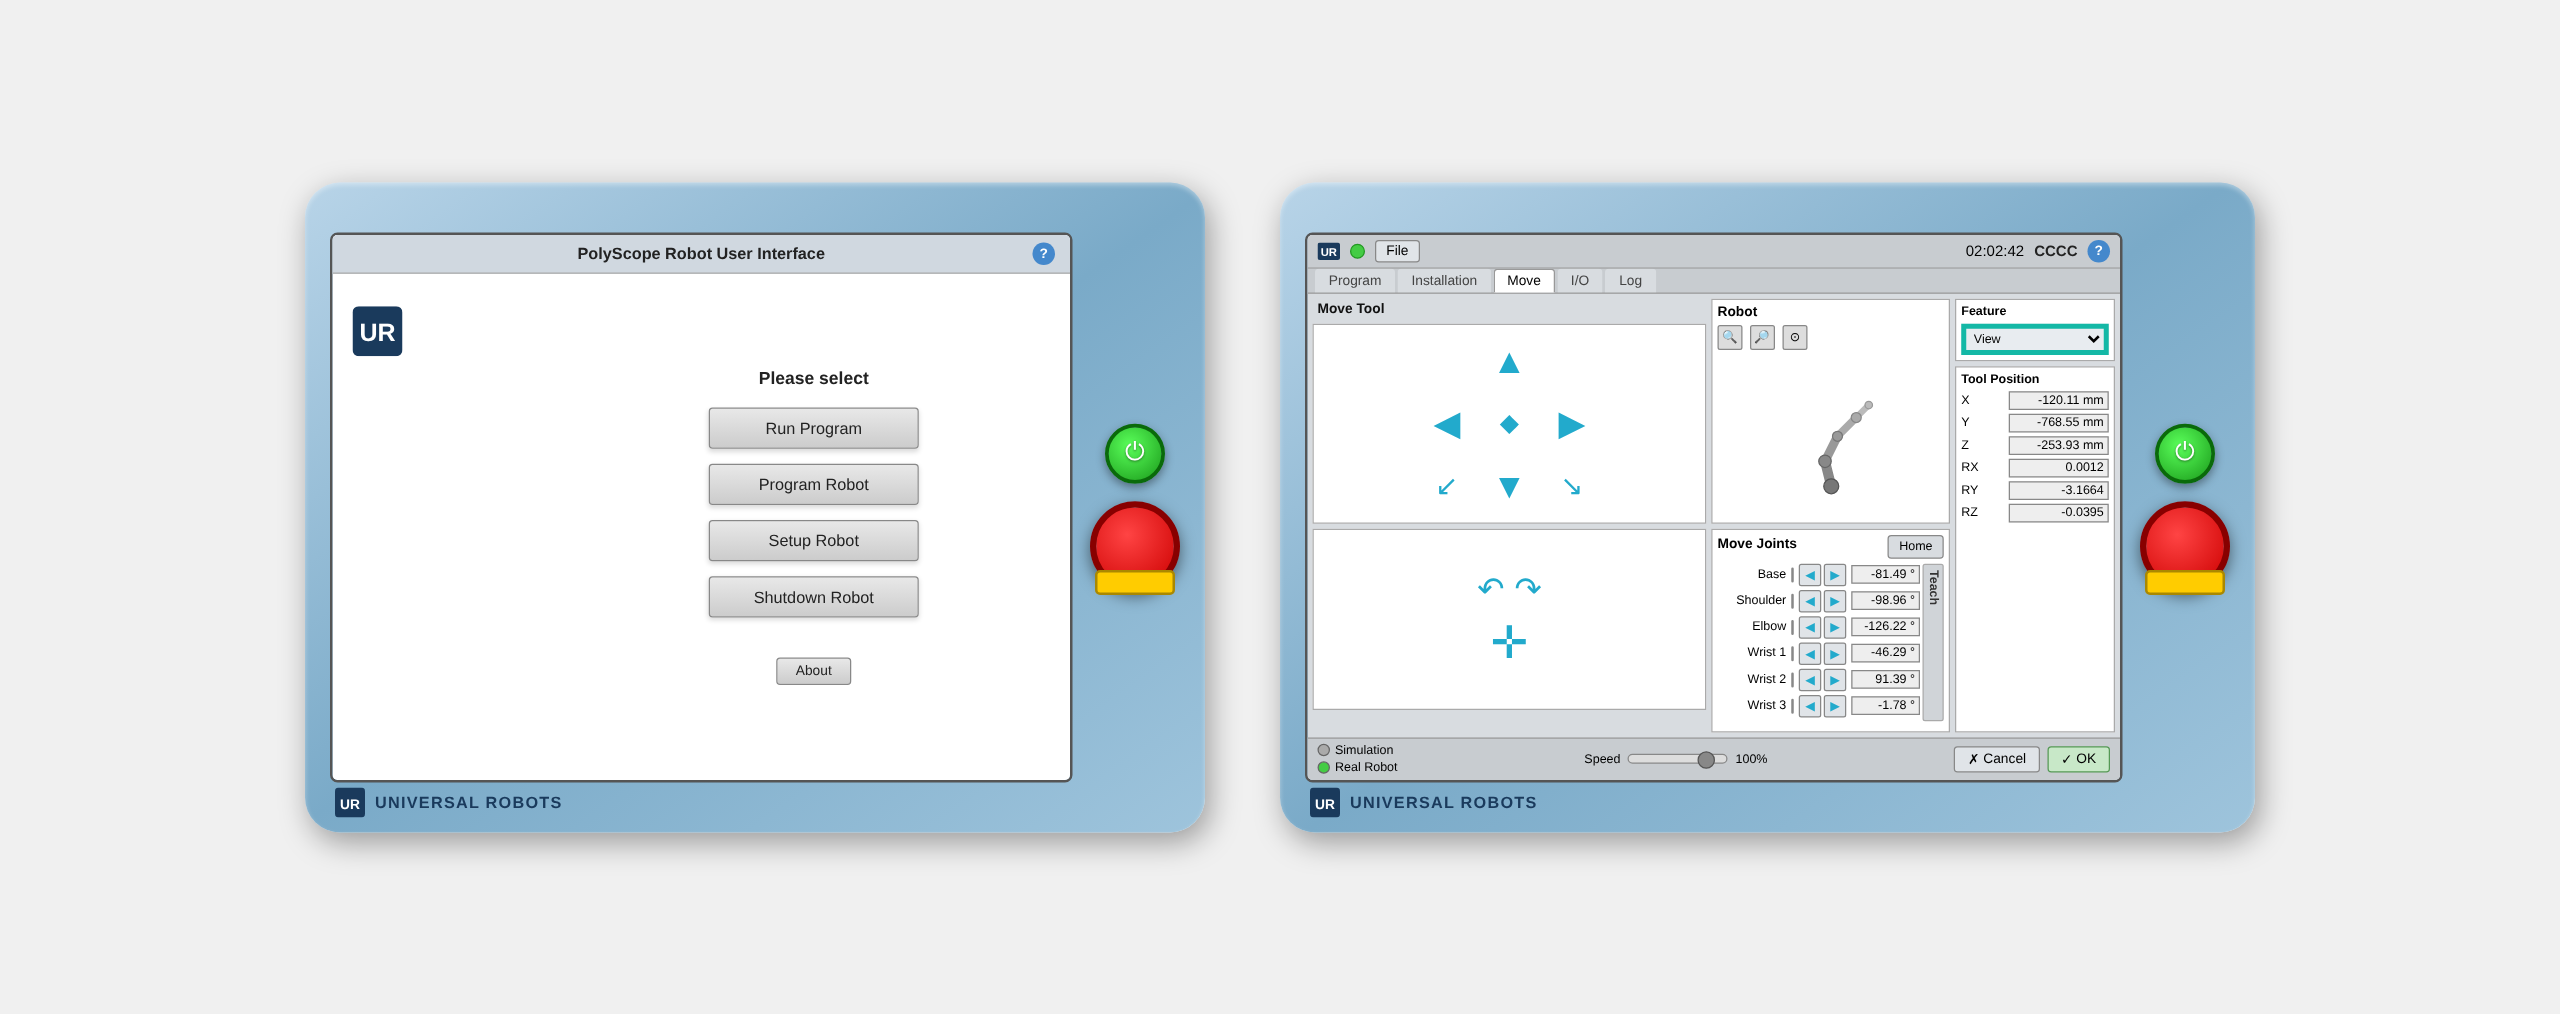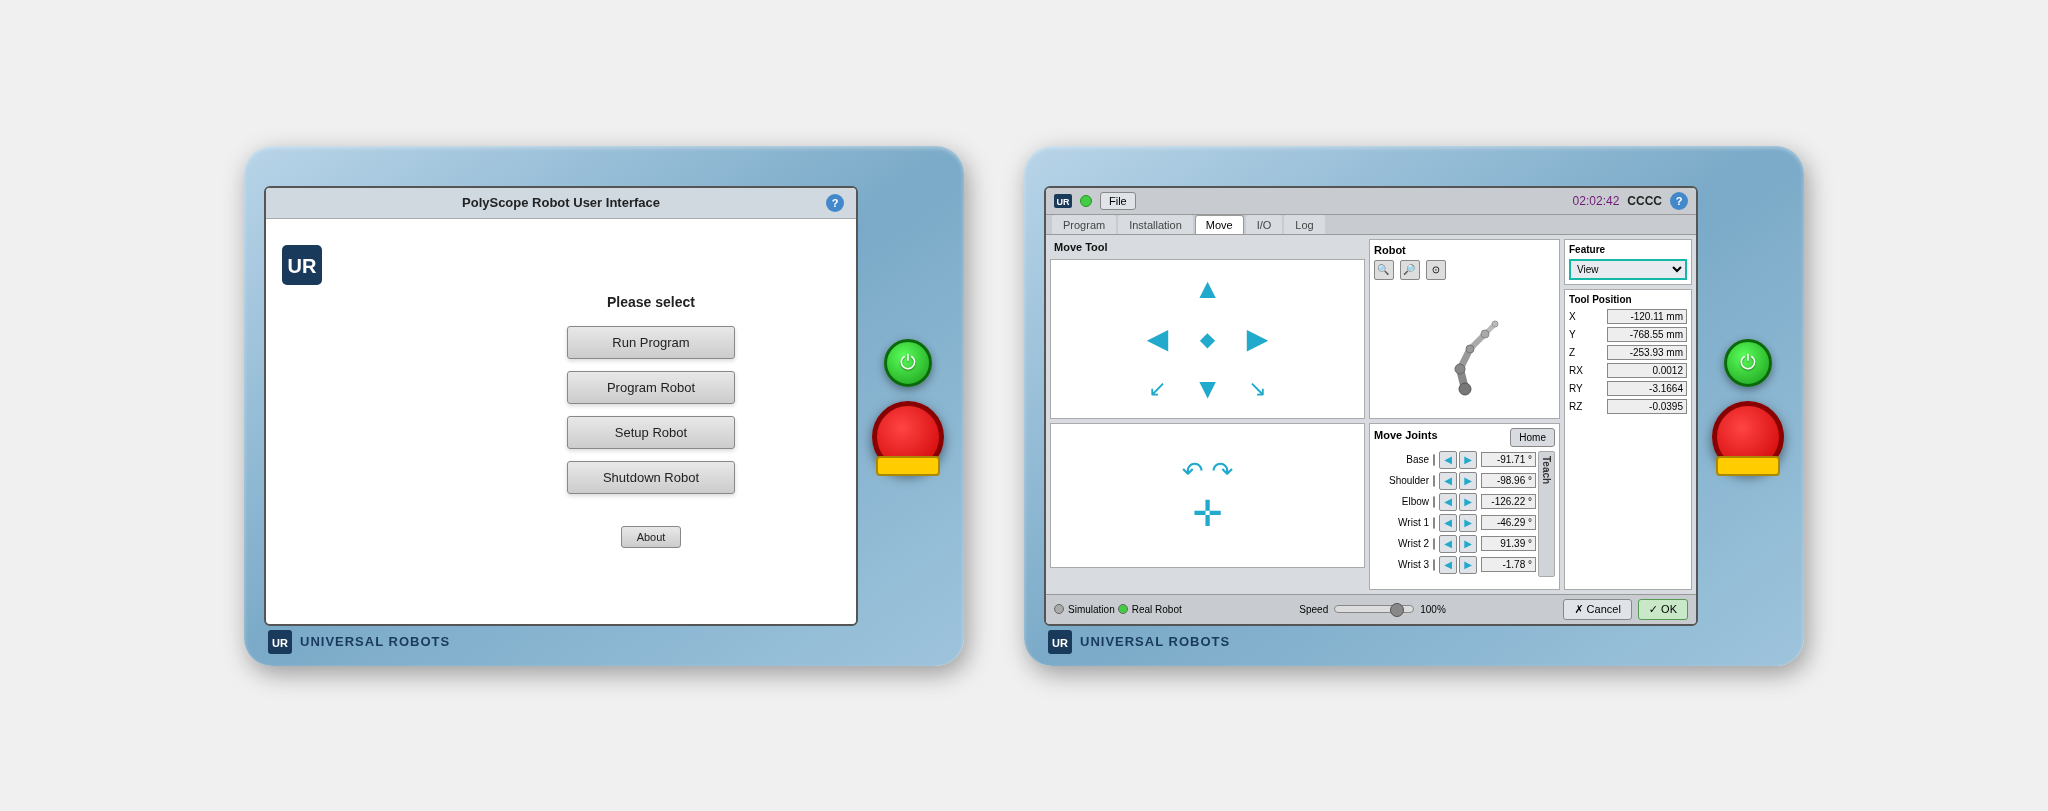--- a/index.html
+++ b/index.html
@@ -252,7 +252,7 @@
     }
     .rs-time {
       font-size: 12px;
-      color: #701a75;
+      color: #000000;
     }
     .rs-cccc {
       font-size: 12px;

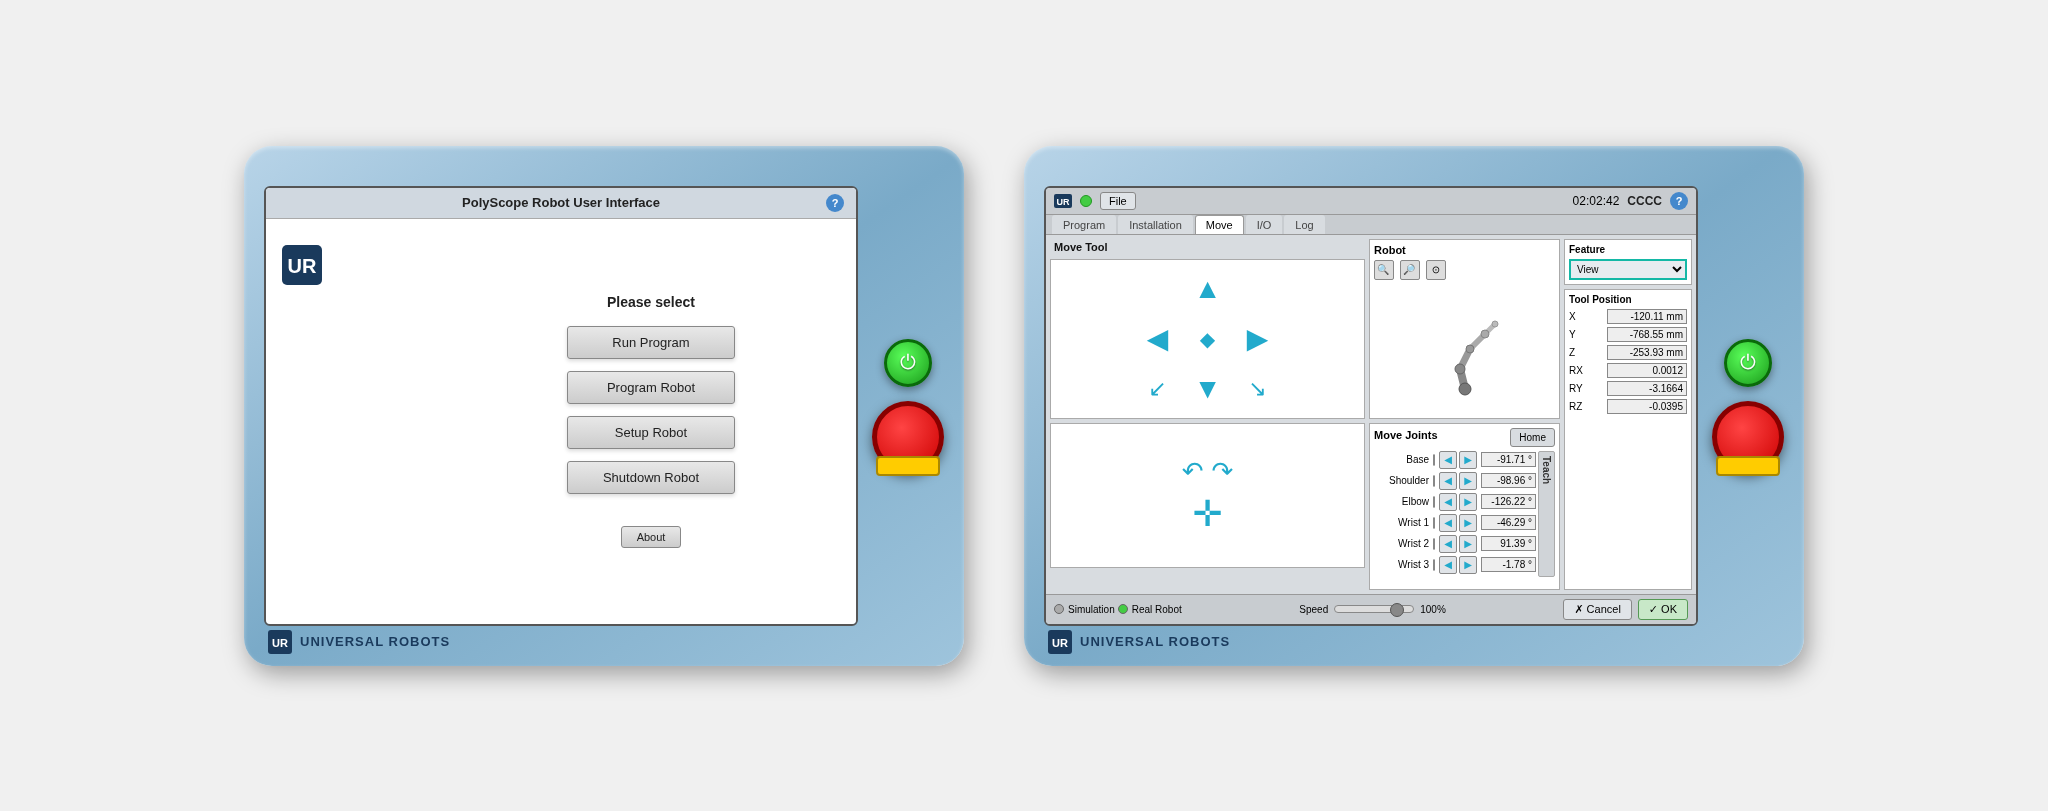--- a/index.html
+++ b/index.html
@@ -457,7 +457,7 @@
       font-size: 10px;
       padding: 2px;
       background: #e8ecf0;
-      border: 2px solid #14b8a6;
+      border: 4px solid #14b8a6;
     }
     .tool-pos-box {
       background: white;

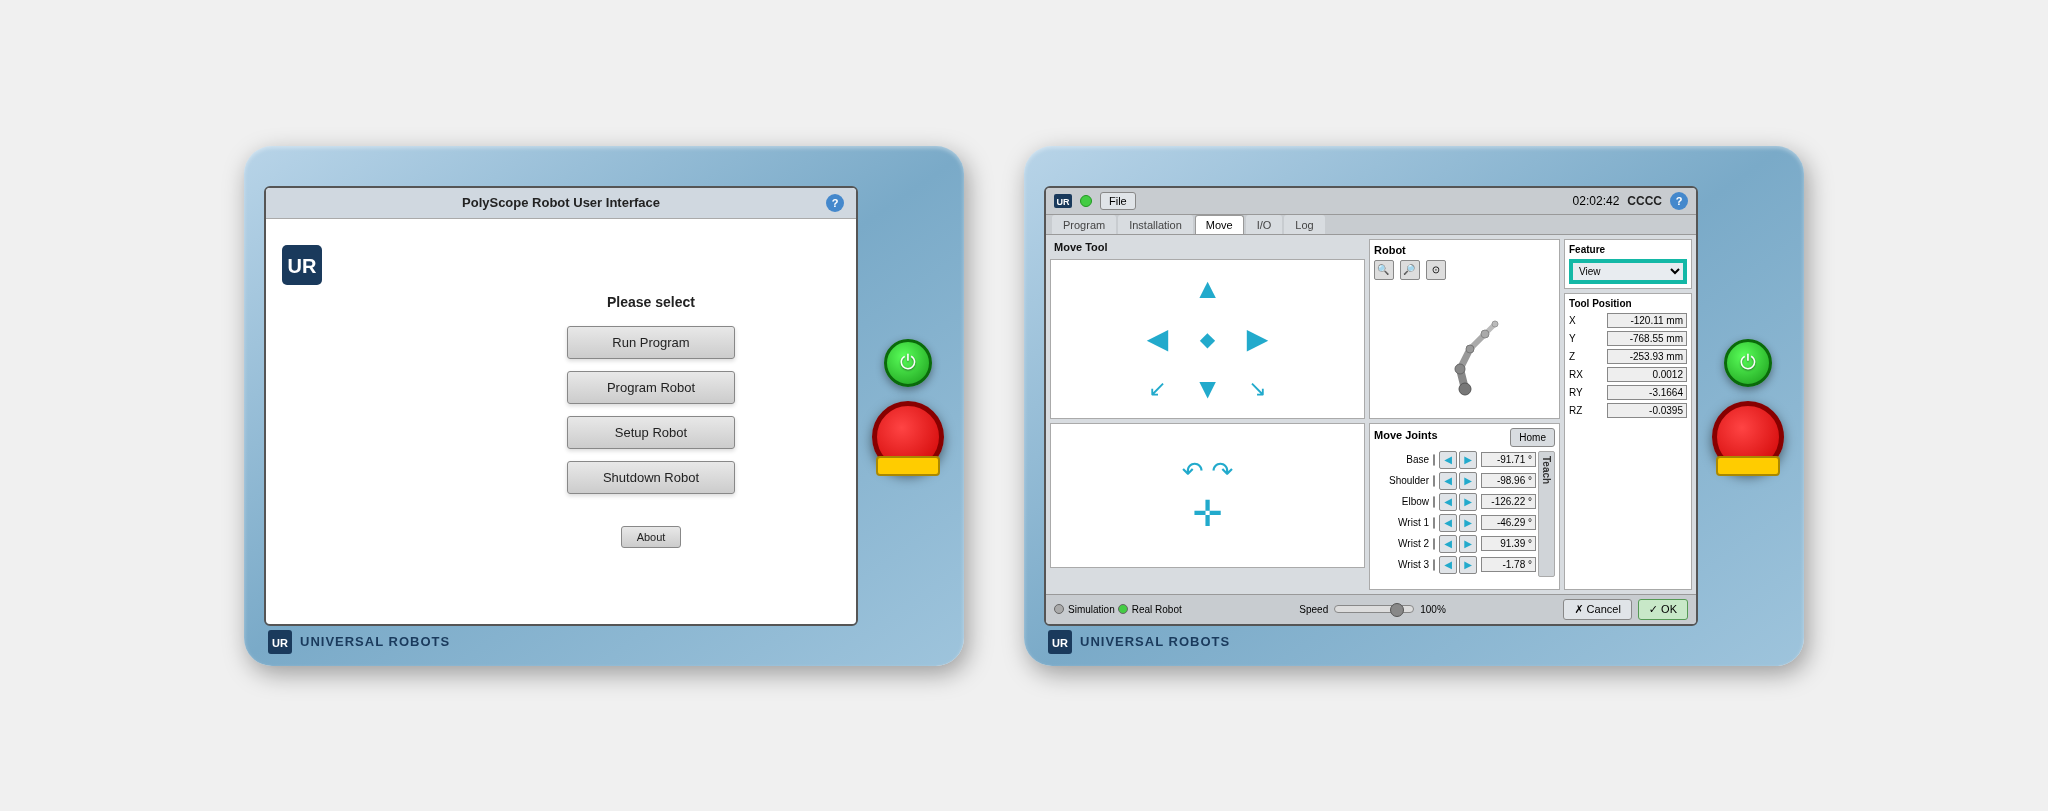--- a/index.html
+++ b/index.html
@@ -751,7 +751,7 @@
           <div class="joint-arrow-btn">◀</div>
           <div class="joint-arrow-btn">▶</div>
         </div>
-        <span class="joint-value">-91.71 °</span>
+        <span class="joint-value">-81.49 °</span>
       </div>
                     <div class="joint-row">
         <span class="joint-name">Shoulder</span>

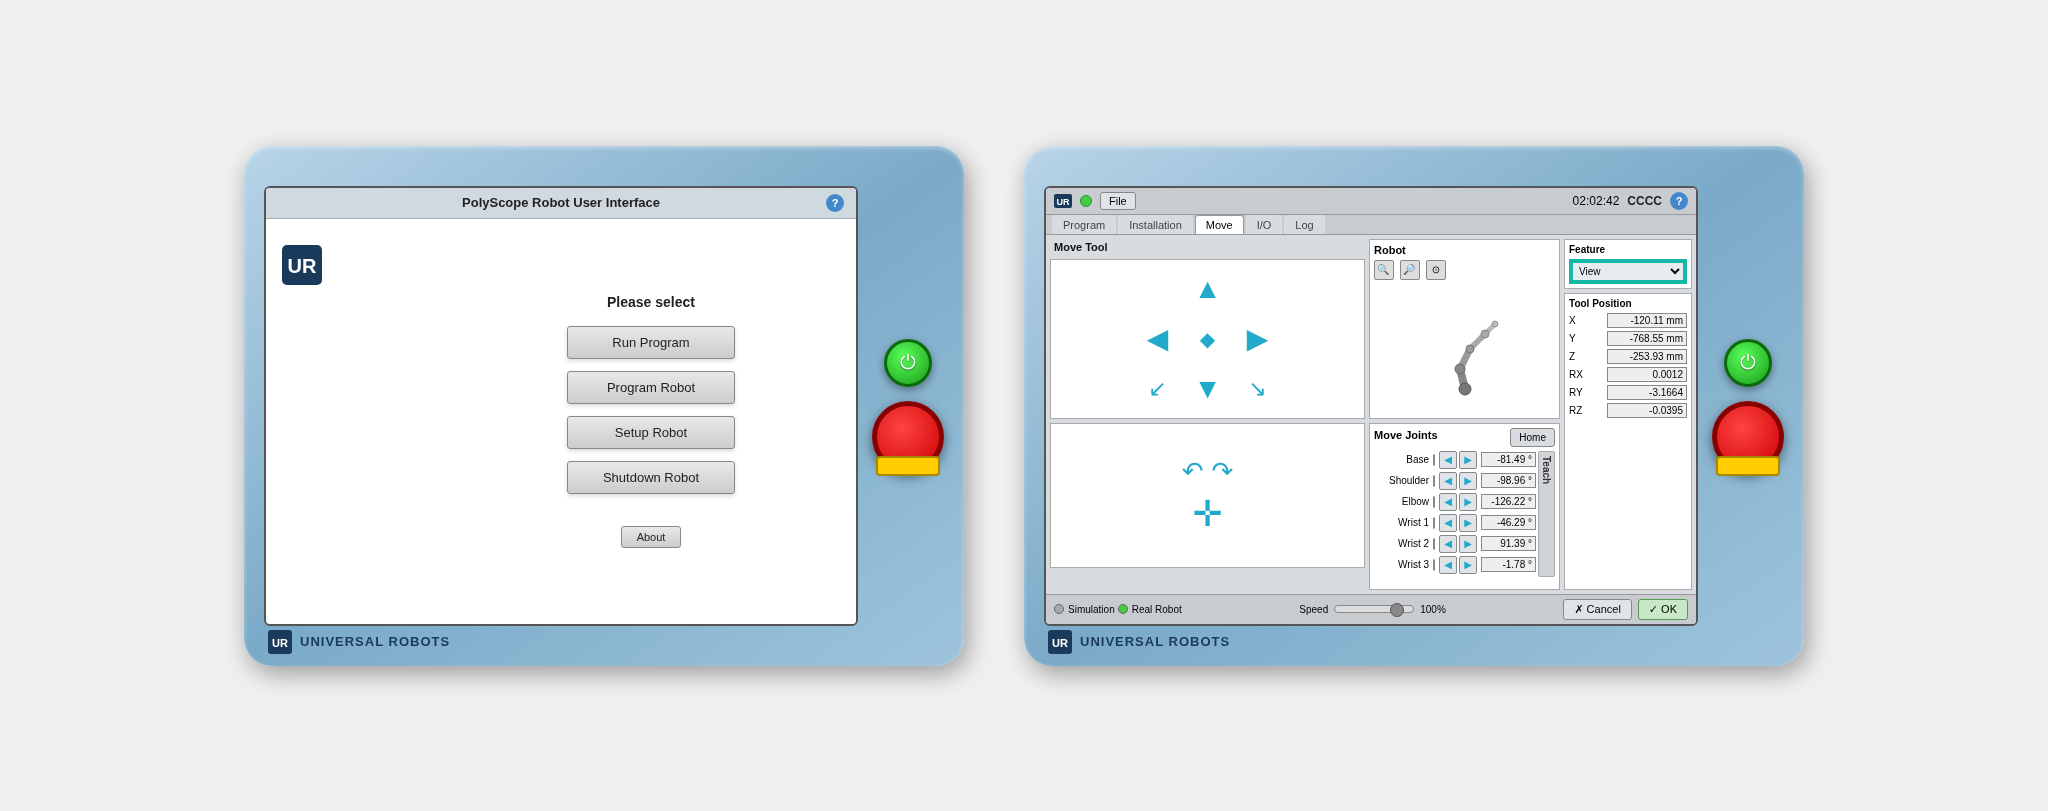--- a/index.html
+++ b/index.html
@@ -520,7 +520,7 @@
     }
     .rs-footer-left {
       display: flex;
-      flex-direction: row;
+      flex-direction: column;
       gap: 3px;
     }
     .sim-row {

